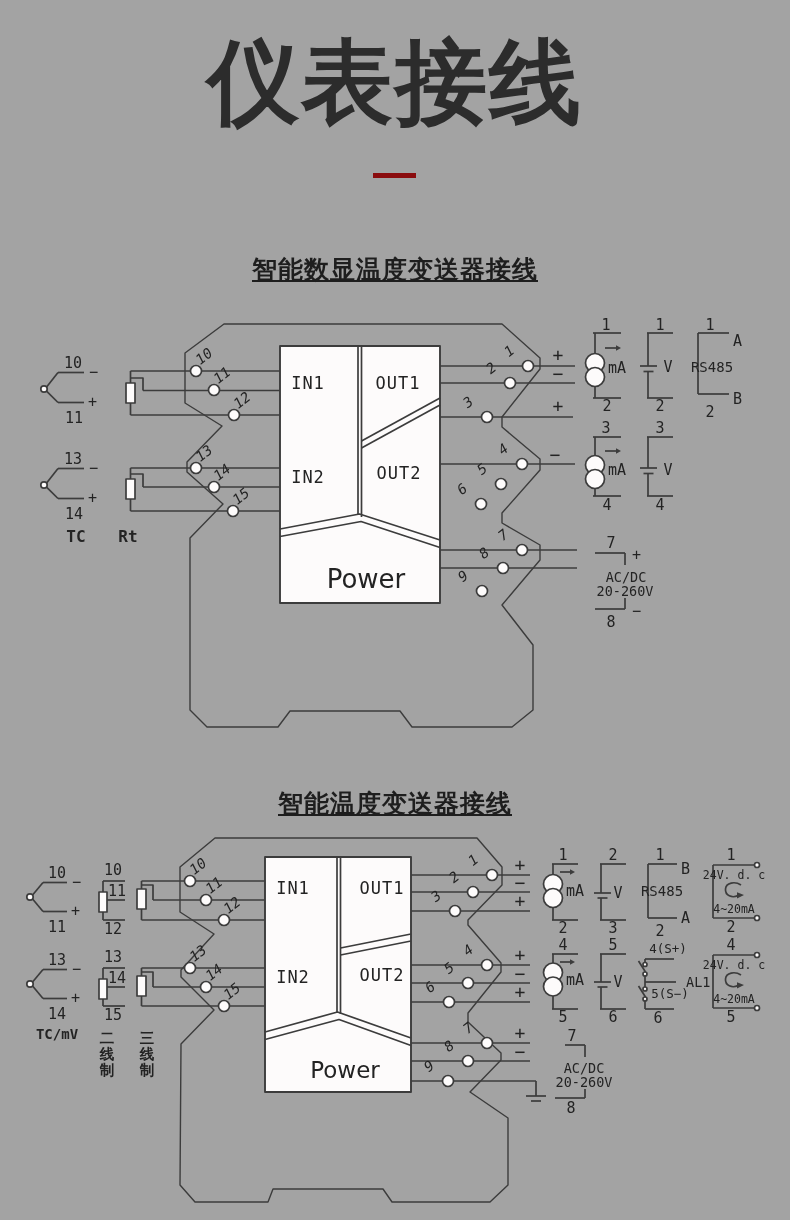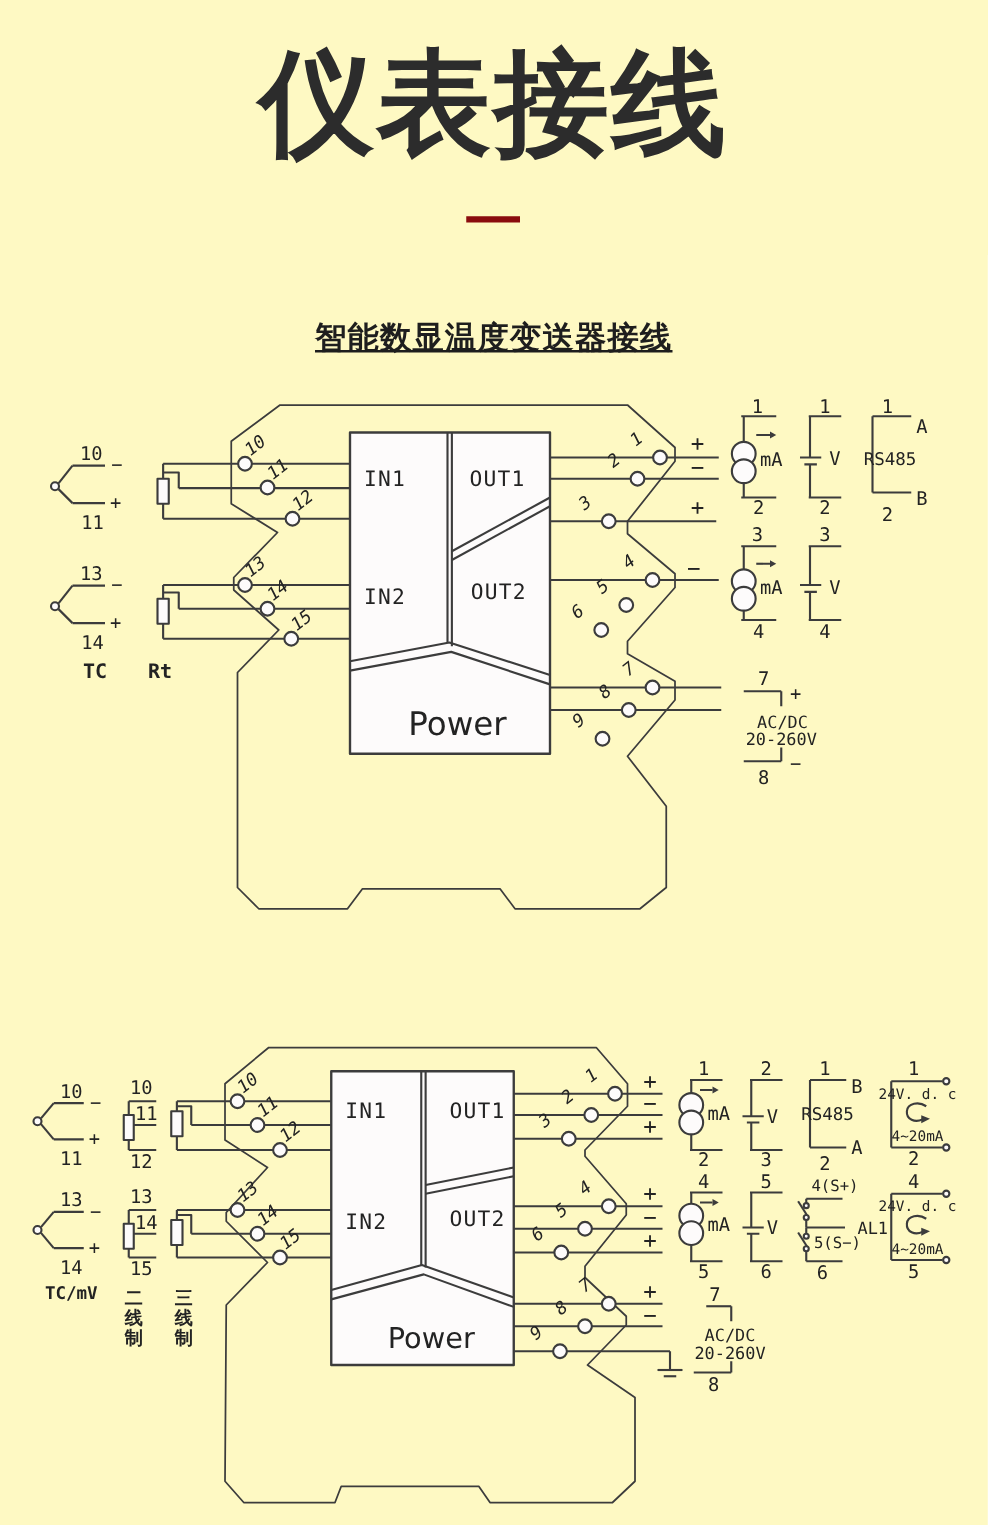--- a/index.html
+++ b/index.html
@@ -4,7 +4,7 @@
 <style>
   html,body{margin:0;padding:0;}
   body{background:#fdfbfb;font-family:"DejaVu Sans",sans-serif;}
-  #stage{position:relative;width:790px;height:1220px;background:#fef9c3;overflow:hidden;margin:0 auto;}
+  #stage{position:relative;width:790px;height:1220px;background:#a3a3a3;overflow:hidden;margin:0 auto;}
   .main-title{position:absolute;top:28px;left:0;width:790px;text-align:center;
     font-size:92px;font-weight:900;color:#2c2c2c;letter-spacing:2px;line-height:1.2;}
   .red-bar{position:absolute;top:173px;left:373px;width:43px;height:4.5px;background:#8a0c0e;}

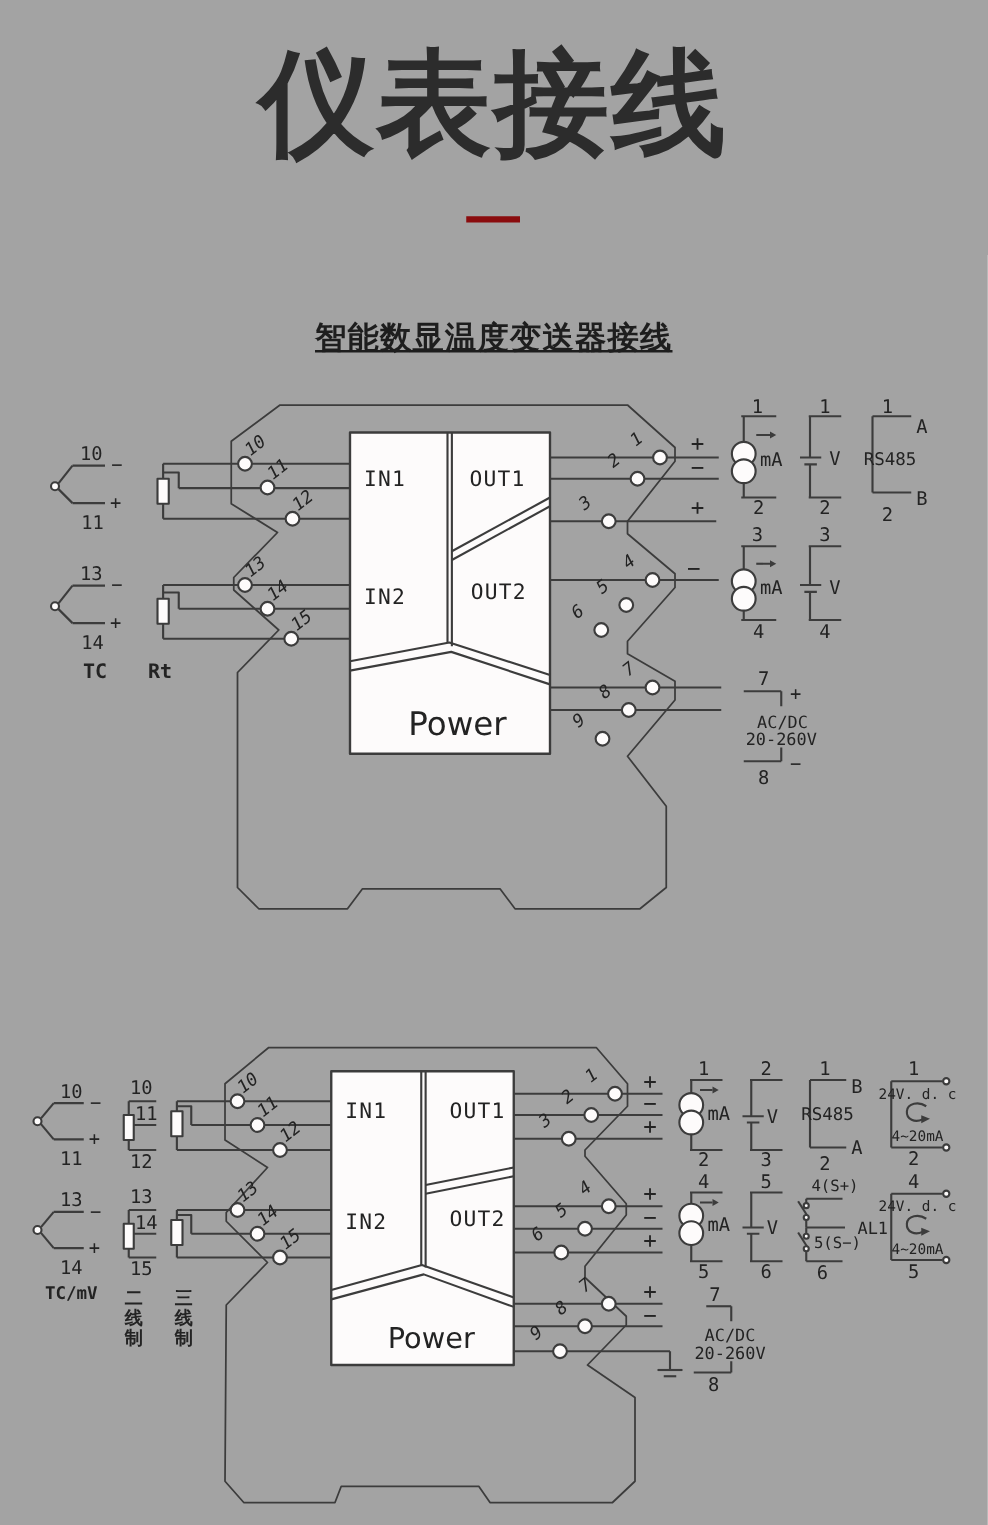--- a/index.html
+++ b/index.html
@@ -40,6 +40,7 @@
   <div class="main-title">仪表接线</div>
   <div class="red-bar"></div>
   <div class="sec-title" id="t1">智能数显温度变送器接线</div>
+  <div class="sec-title" id="t2">智能温度变送器接线</div>
 
   <svg id="svg1" width="790" height="460" viewBox="0 300 790 460">
     <g>

